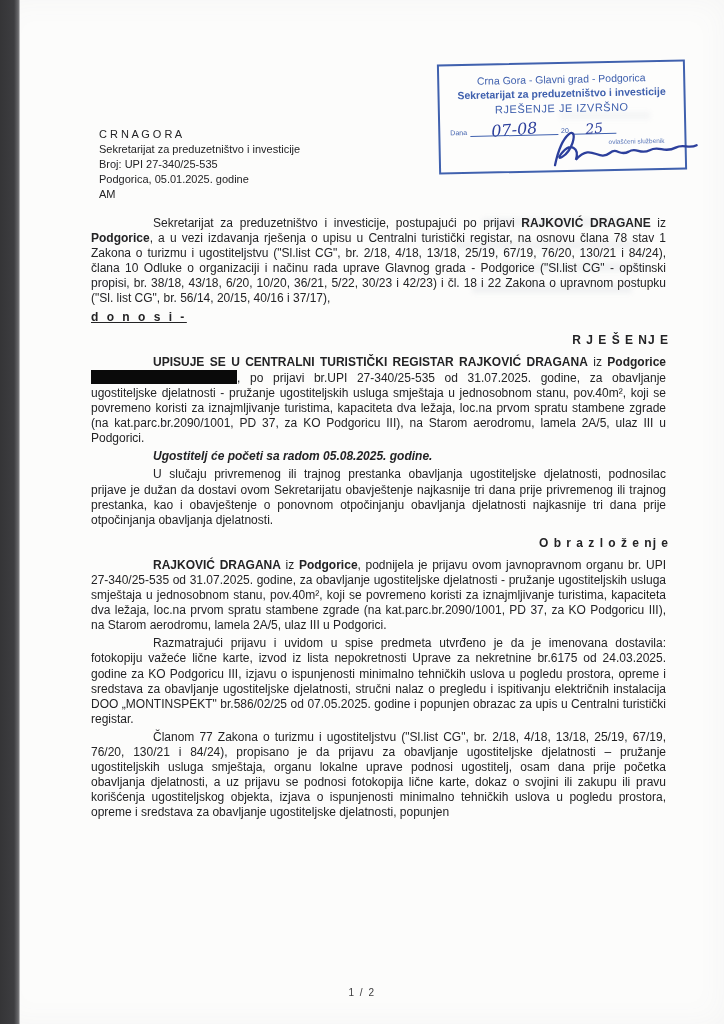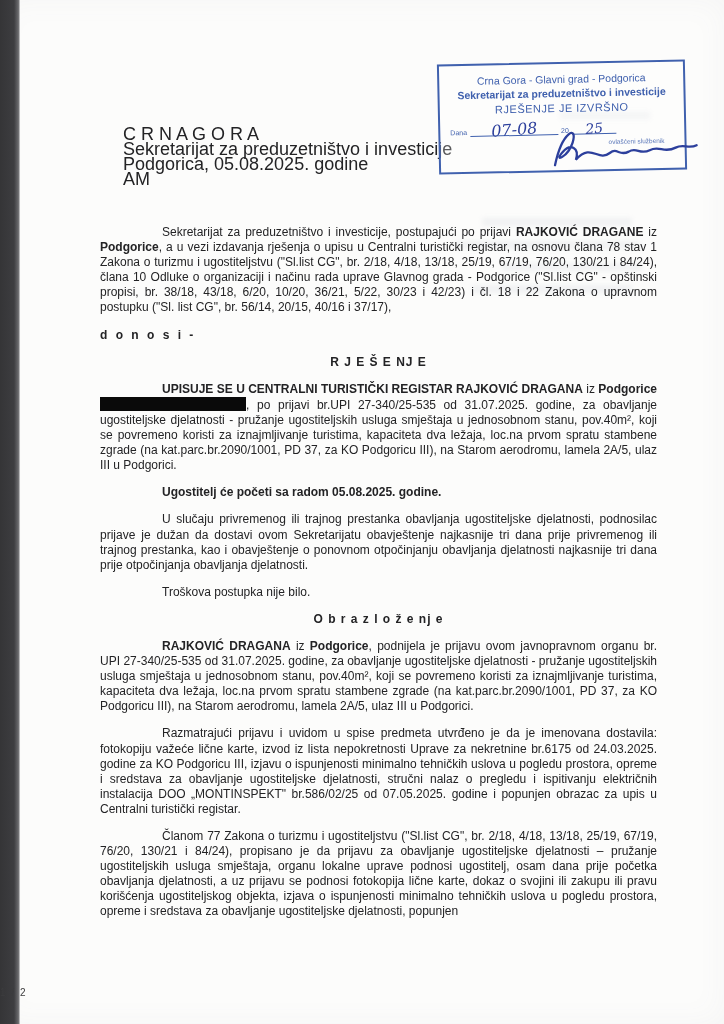--- a/index.html
+++ b/index.html
@@ -18,7 +18,7 @@
   .bleed{position:absolute;background:#a9b2bf;opacity:.14;filter:blur(2.5px);border-radius:2px;}
 
   
-  .header{position:absolute;left:123px;top:127px;font-size:18px;line-height:15px;white-space:nowrap;}
+  .header{position:absolute;left:99px;top:127px;font-size:11px;line-height:15px;white-space:nowrap;}
   .header div{margin:0;}
 
   

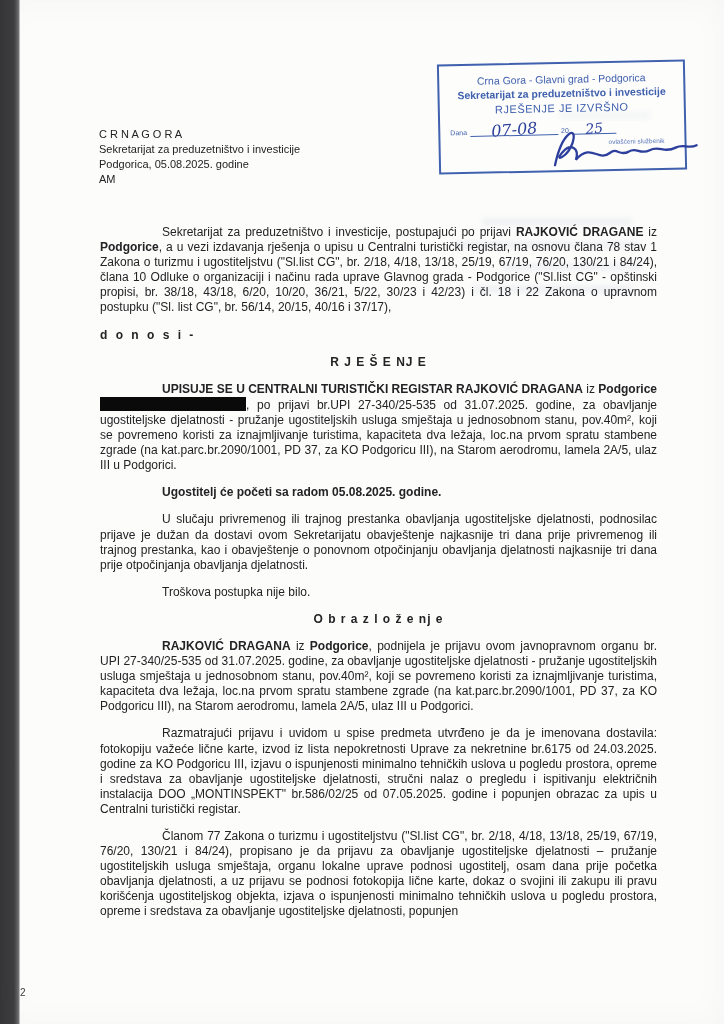--- a/index.html
+++ b/index.html
@@ -75,6 +75,7 @@
   <div class="header">
     <div>C R N A   G O R A</div>
     <div>Sekretarijat za preduzetništvo i investicije</div>
+    <div>Broj: UPI 27-340/25-535</div>
     <div>Podgorica, 05.08.2025. godine</div>
     <div>AM</div>
   </div>

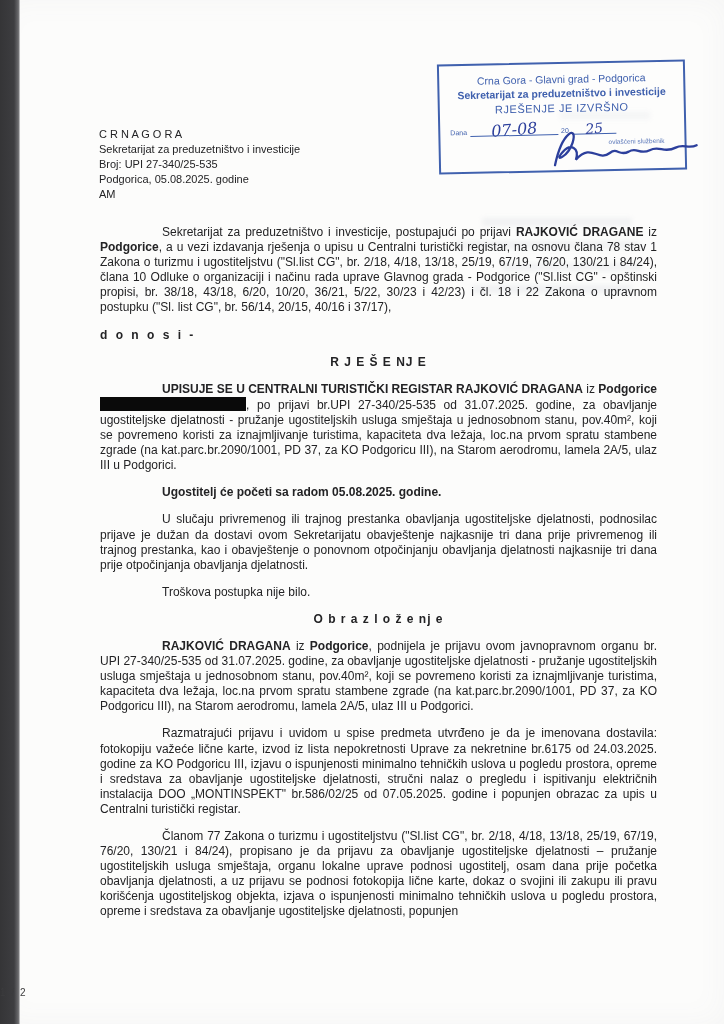--- a/index.html
+++ b/index.html
@@ -76,7 +76,7 @@
     <div>C R N A   G O R A</div>
     <div>Sekretarijat za preduzetništvo i investicije</div>
     <div>Broj: UPI 27-340/25-535</div>
-    <div>Podgorica, 05.08.2025. godine</div>
+    <div>Podgorica, 05.01.2025. godine</div>
     <div>AM</div>
   </div>
 

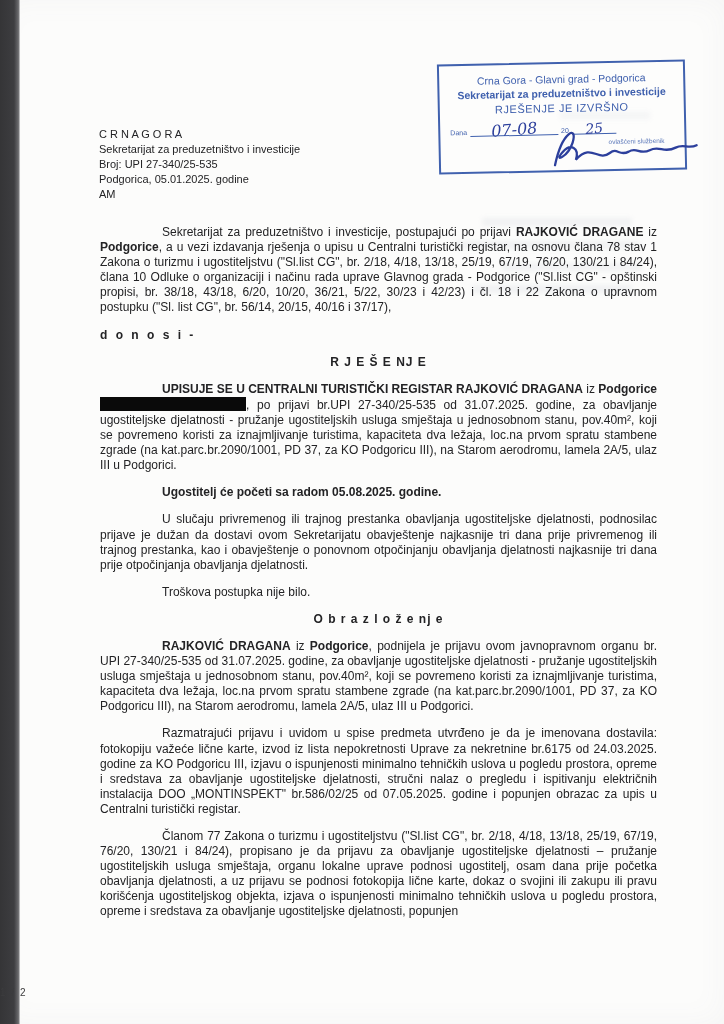--- a/index.html
+++ b/index.html
@@ -51,7 +51,7 @@
     position:absolute;left:88px;top:213px;width:581px;
     font-size:12px;line-height:15.1px;text-align:justify;
   }
-  .para{margin:12px;text-indent:62px;}
+  .para{margin:3px;text-indent:62px;}
   .donosi{text-indent:0;font-weight:bold;letter-spacing:2.5px;}
   .heading{text-indent:0;text-align:center;font-weight:bold;letter-spacing:1px;margin:8px 0 7px 0;}
   .bold-para{font-weight:bold;}

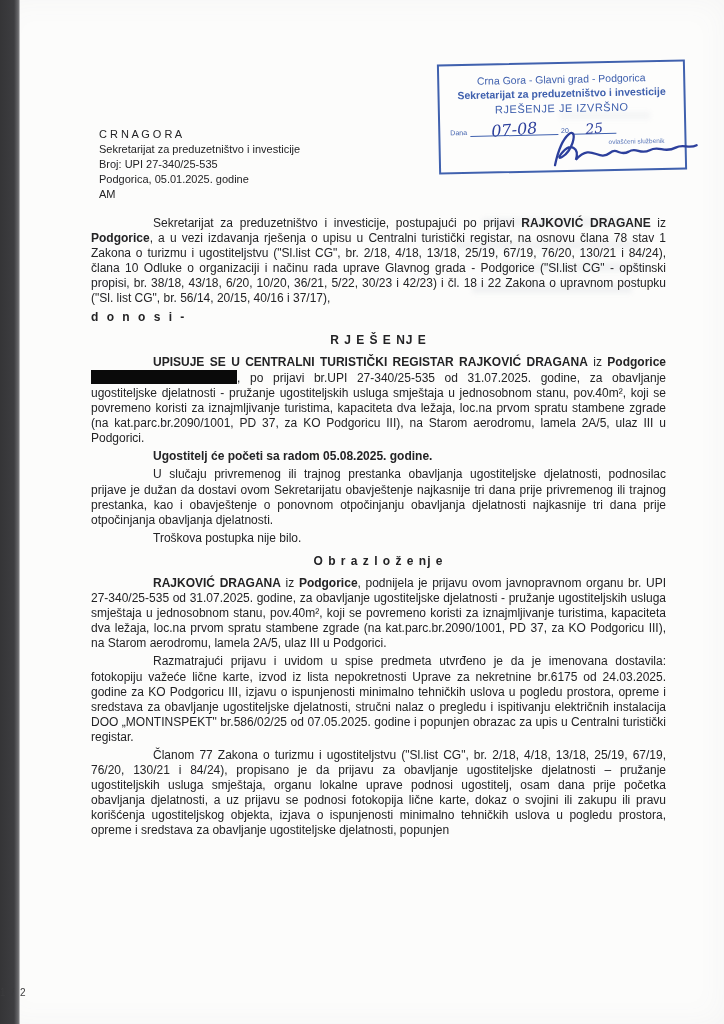--- a/index.html
+++ b/index.html
@@ -52,7 +52,7 @@
     font-size:12px;line-height:15.1px;text-align:justify;
   }
   .para{margin:3px;text-indent:62px;}
-  .donosi{text-indent:0;font-weight:bold;letter-spacing:2.5px;}
+  .donosi{text-indent:0;font-weight:bold;letter-spacing:2.5px;text-decoration:underline;}
   .heading{text-indent:0;text-align:center;font-weight:bold;letter-spacing:1px;margin:8px 0 7px 0;}
   .bold-para{font-weight:bold;}
   .redaction{display:inline-block;width:146px;height:14px;background:#0a0a0a;vertical-align:-2px;}

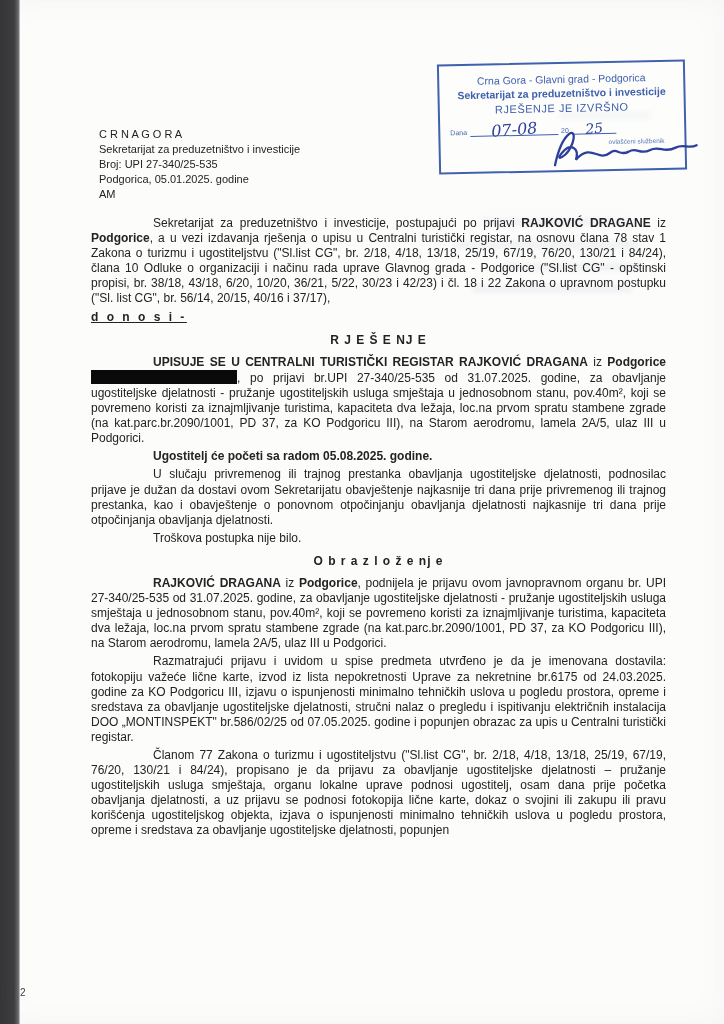--- a/index.html
+++ b/index.html
@@ -53,7 +53,7 @@
   }
   .para{margin:3px;text-indent:62px;}
   .donosi{text-indent:0;font-weight:bold;letter-spacing:2.5px;text-decoration:underline;}
-  .heading{text-indent:0;text-align:center;font-weight:bold;letter-spacing:1px;margin:8px 0 7px 0;}
+  .heading{text-indent:0;text-align:right;font-weight:bold;letter-spacing:1px;margin:8px 0 7px 0;}
   .bold-para{font-weight:bold;}
   .redaction{display:inline-block;width:146px;height:14px;background:#0a0a0a;vertical-align:-2px;}
 

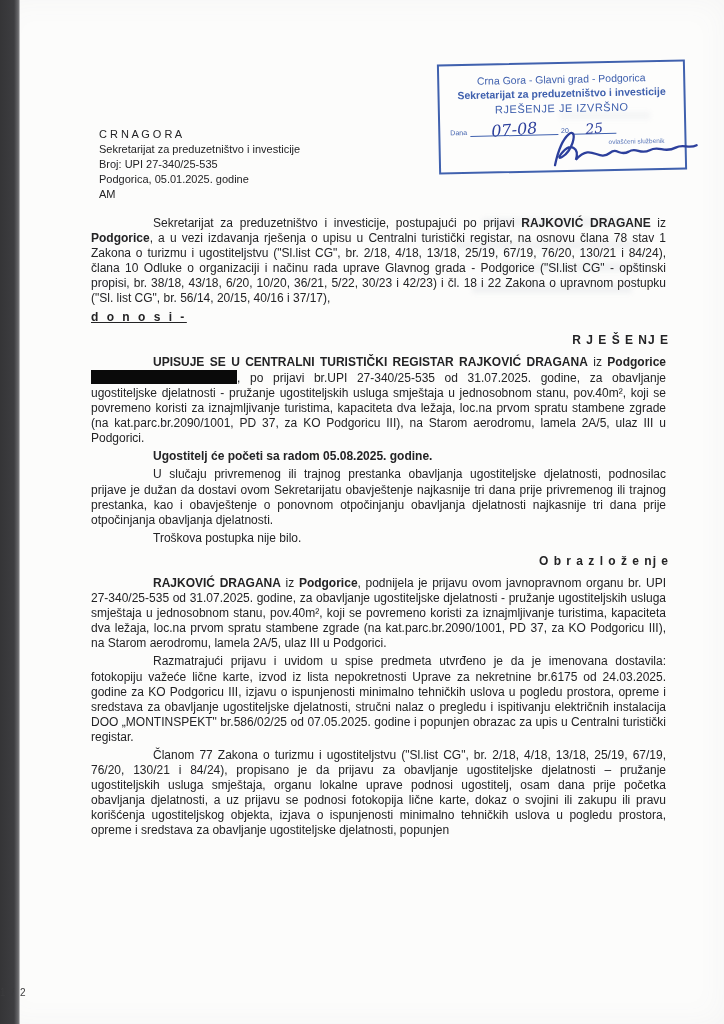--- a/index.html
+++ b/index.html
@@ -54,7 +54,7 @@
   .para{margin:3px;text-indent:62px;}
   .donosi{text-indent:0;font-weight:bold;letter-spacing:2.5px;text-decoration:underline;}
   .heading{text-indent:0;text-align:right;font-weight:bold;letter-spacing:1px;margin:8px 0 7px 0;}
-  .bold-para{font-weight:bold;}
+  .bold-para{font-weight:bold;font-style:italic;}
   .redaction{display:inline-block;width:146px;height:14px;background:#0a0a0a;vertical-align:-2px;}
 
   .footer{position:absolute;left:0;top:987px;width:100%;font-size:10px;letter-spacing:1.5px;color:#3c3c3e;}

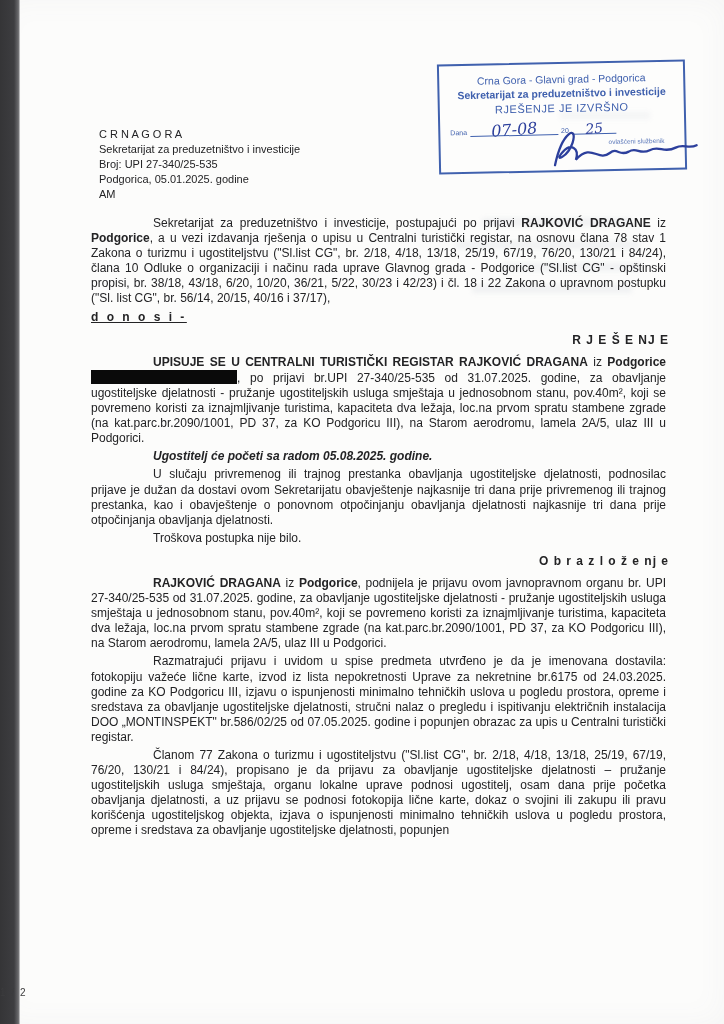--- a/index.html
+++ b/index.html
@@ -107,7 +107,6 @@
     <p class="para"><b>UPISUJE SE U CENTRALNI TURISTIČKI REGISTAR RAJKOVIĆ DRAGANA</b><span> iz </span><b>Podgorice </b><span class="redaction"></span><span>, po prijavi br.UPI 27-340/25-535 od 31.07.2025. godine, za obavljanje ugostiteljske djelatnosti - pružanje ugostiteljskih usluga smještaja u jednosobnom stanu, pov.40m², koji se povremeno koristi za iznajmljivanje turistima, kapaciteta dva ležaja, loc.na prvom spratu stambene zgrade (na kat.parc.br.2090/1001, PD 37, za KO Podgoricu III), na Starom aerodromu, lamela 2A/5, ulaz III u Podgorici.</span></p>
     <p class="para bold-para">Ugostitelj će početi sa radom 05.08.2025. godine.</p>
     <p class="para">U slučaju privremenog ili trajnog prestanka obavljanja ugostiteljske djelatnosti, podnosilac prijave je dužan da dostavi ovom Sekretarijatu obavještenje najkasnije tri dana prije privremenog ili trajnog prestanka, kao i obavještenje o ponovnom otpočinjanju obavljanja djelatnosti najkasnije tri dana prije otpočinjanja obavljanja djelatnosti.</p>
-    <p class="para">Troškova postupka nije bilo.</p>
 
     <p class="para heading">O b r a z l o ž e nj e</p>
 

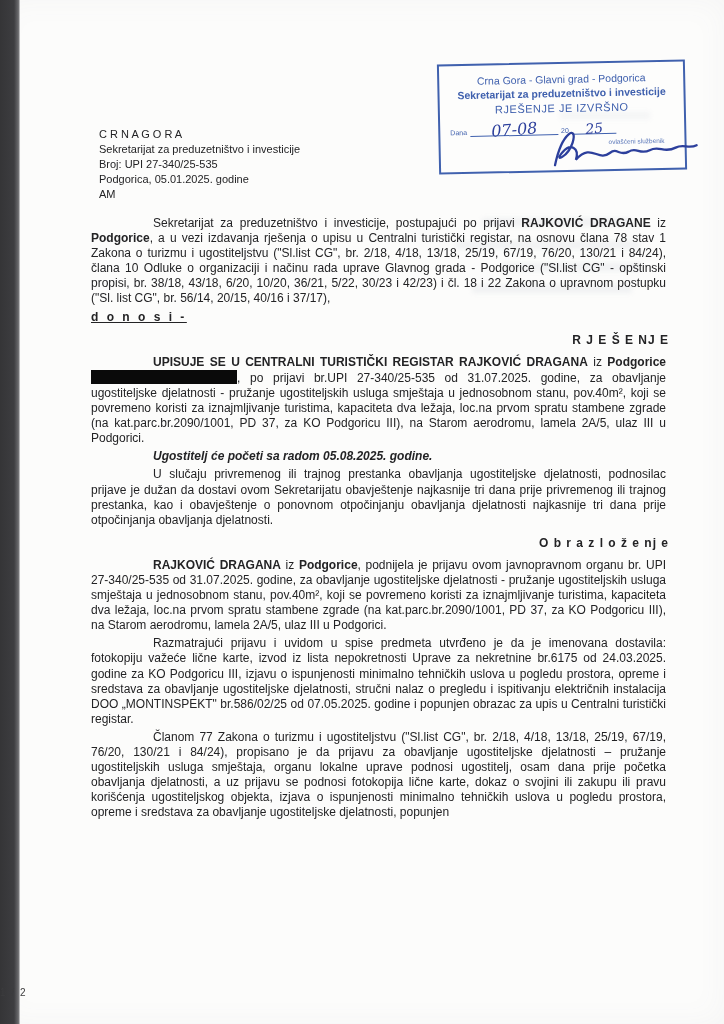--- a/index.html
+++ b/index.html
@@ -57,7 +57,7 @@
   .bold-para{font-weight:bold;font-style:italic;}
   .redaction{display:inline-block;width:146px;height:14px;background:#0a0a0a;vertical-align:-2px;}
 
-  .footer{position:absolute;left:0;top:987px;width:100%;font-size:10px;letter-spacing:1.5px;color:#3c3c3e;}
+  .footer{position:absolute;left:0;top:987px;width:100%;text-align:center;font-size:10px;letter-spacing:1.5px;color:#3c3c3e;}
 </style>
 </head>
 <body>

